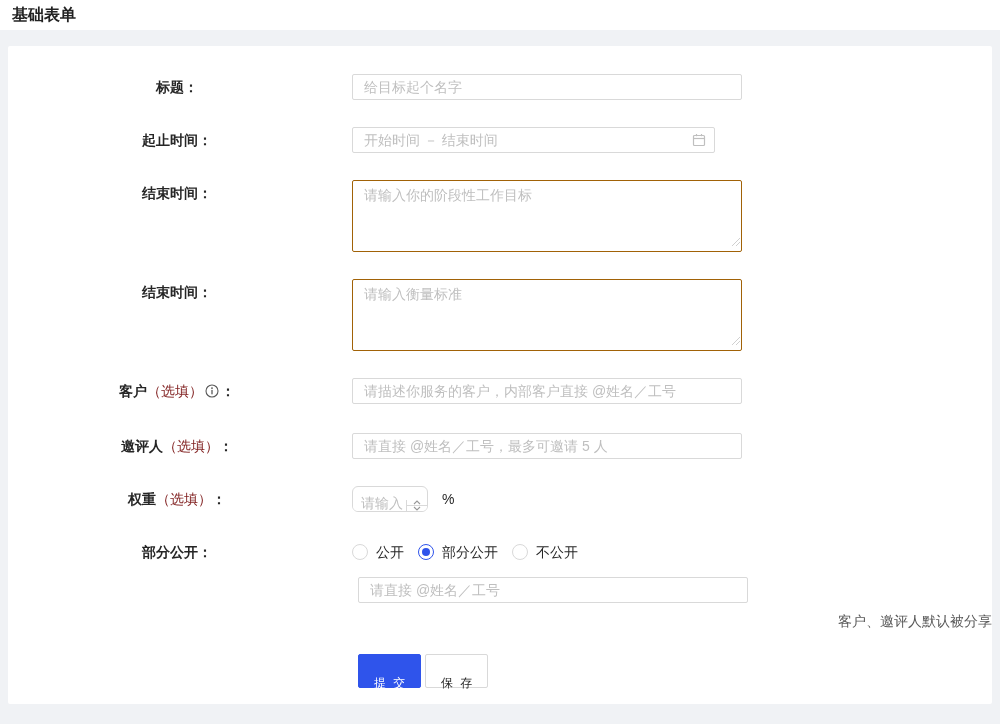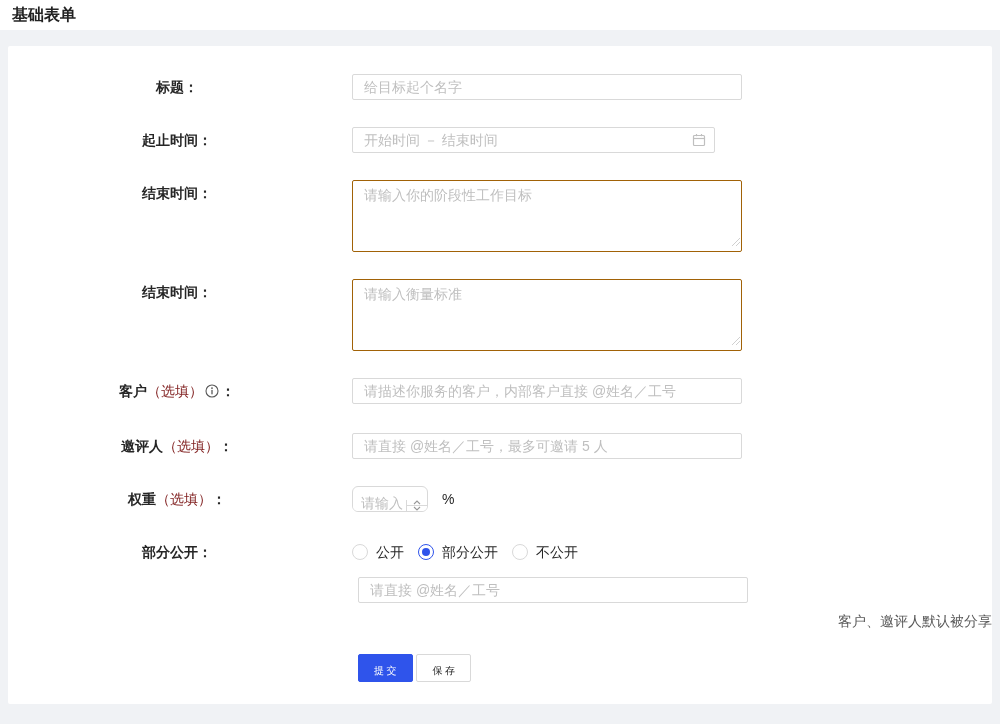--- a/index.html
+++ b/index.html
@@ -130,13 +130,13 @@
   .btn {
     display: inline-block;
     height: 28px;
-    padding: 3px 15px;
+    padding: 16px 15px;
     border-radius: 2px;
     border: 1px solid #d9d9d9;
     background: #fff;
     color: #262626;
-    font-size: 10px;
-    font-family: Liberation Serif, serif;
+    font-size: 12px;
+    font-family: Liberation Mono, monospace;
     cursor: pointer;
     line-height: 26px;
     white-space: nowrap;

